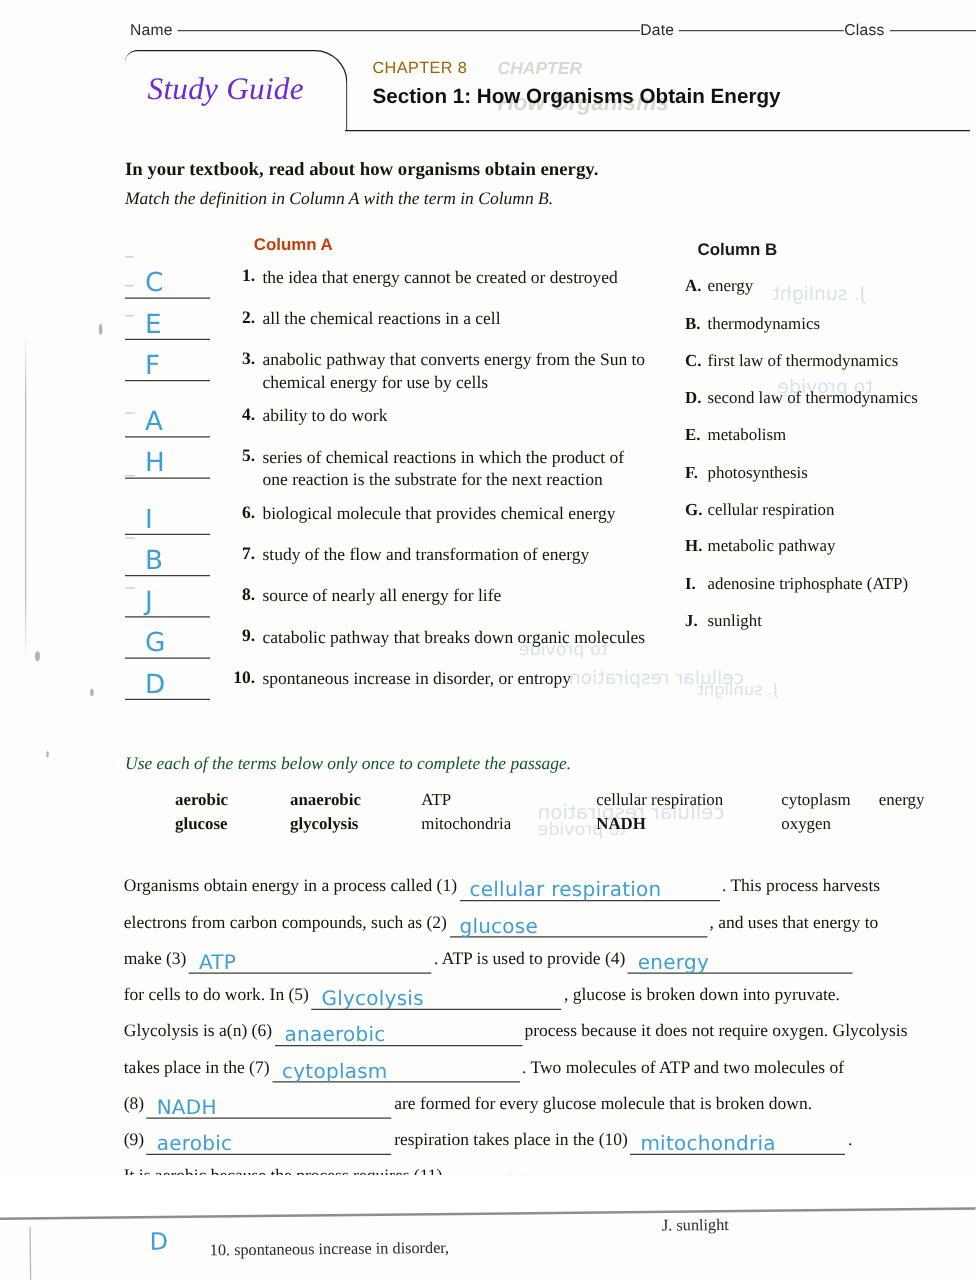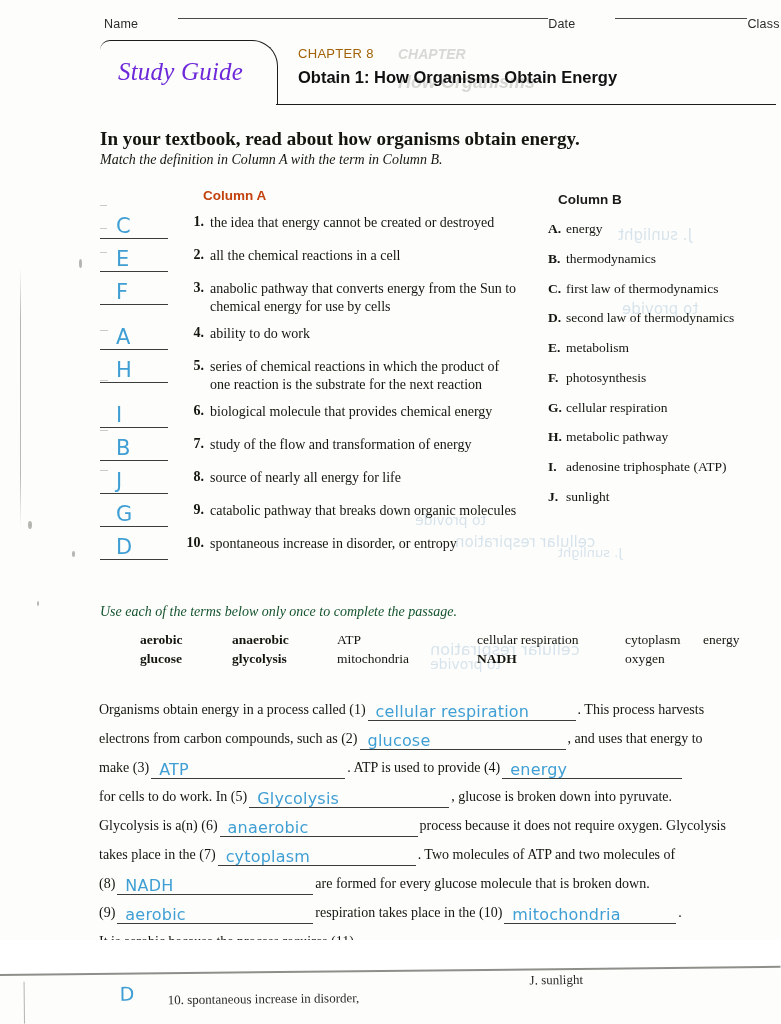--- a/index.html
+++ b/index.html
@@ -74,7 +74,7 @@
     font-size: 12.5px;
     color: #2b2b2b;
   }
-  .idline .fld { display: flex; align-items: flex-start; gap: 36px; }
+  .idline .fld { display: flex; align-items: center; }
   .idline .lbl { padding-bottom: 1px; letter-spacing: .2px; }
   .idline .rule {
     border-bottom: 1.2px solid #4a4a48;

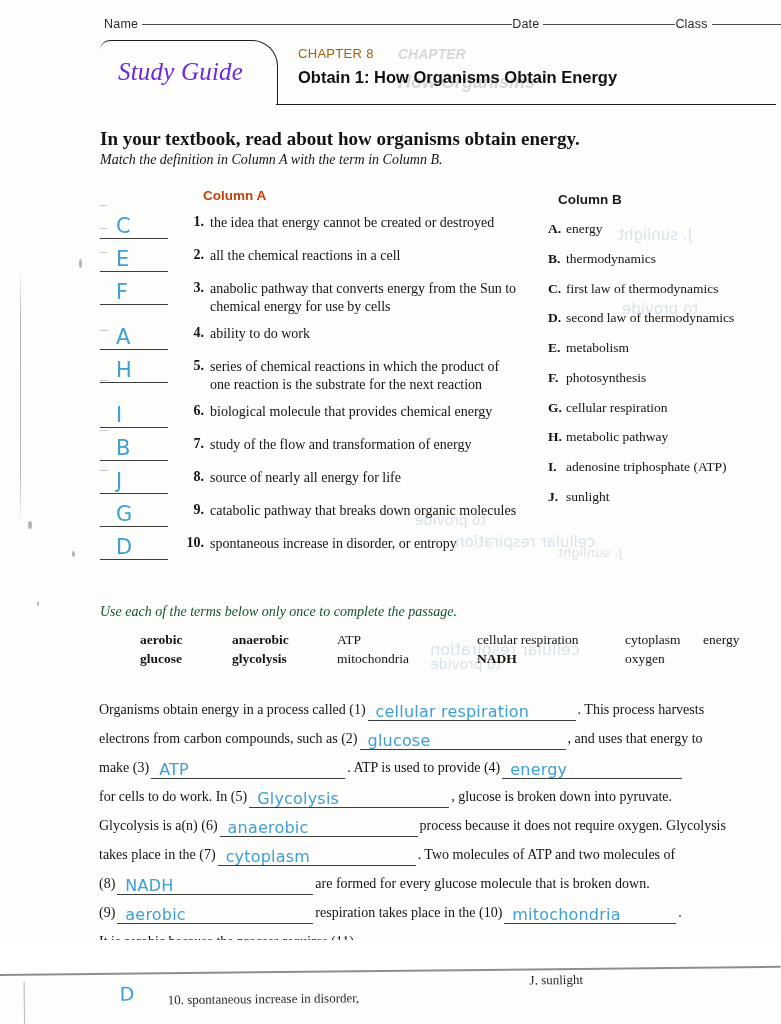--- a/index.html
+++ b/index.html
@@ -411,7 +411,7 @@
     <div class="tab-title">Study Guide</div>
     <div class="chapter">CHAPTER 8</div>
     <div class="section">
-      <b>Obtain 1:</b><span>&nbsp;</span><span class="secrest">How Organisms Obtain Energy</span>
+      <b>Section 1:</b><span>&nbsp;</span><span class="secrest">How Organisms Obtain Energy</span>
     </div>
     <div class="mast-rule"></div>
   </div>

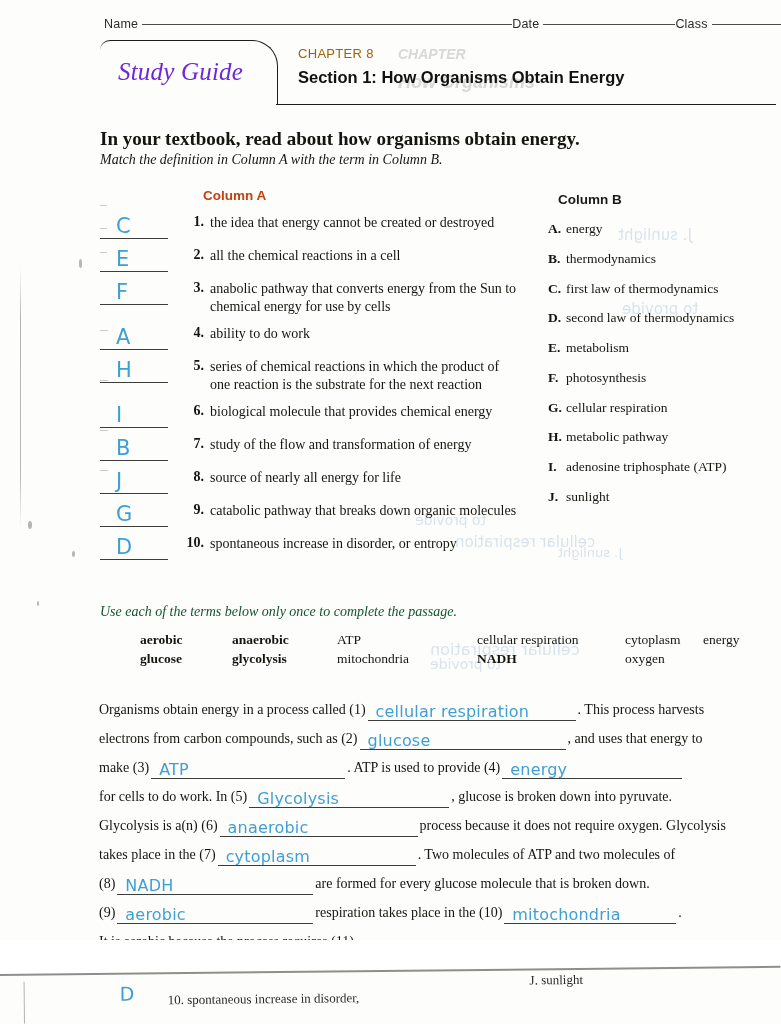--- a/index.html
+++ b/index.html
@@ -149,7 +149,7 @@
     position: absolute;
     left: 100px;
     top: 128px;
-    font-size: 19px;
+    font-size: 15px;
     font-weight: bold;
     color: #15150f;
   }

